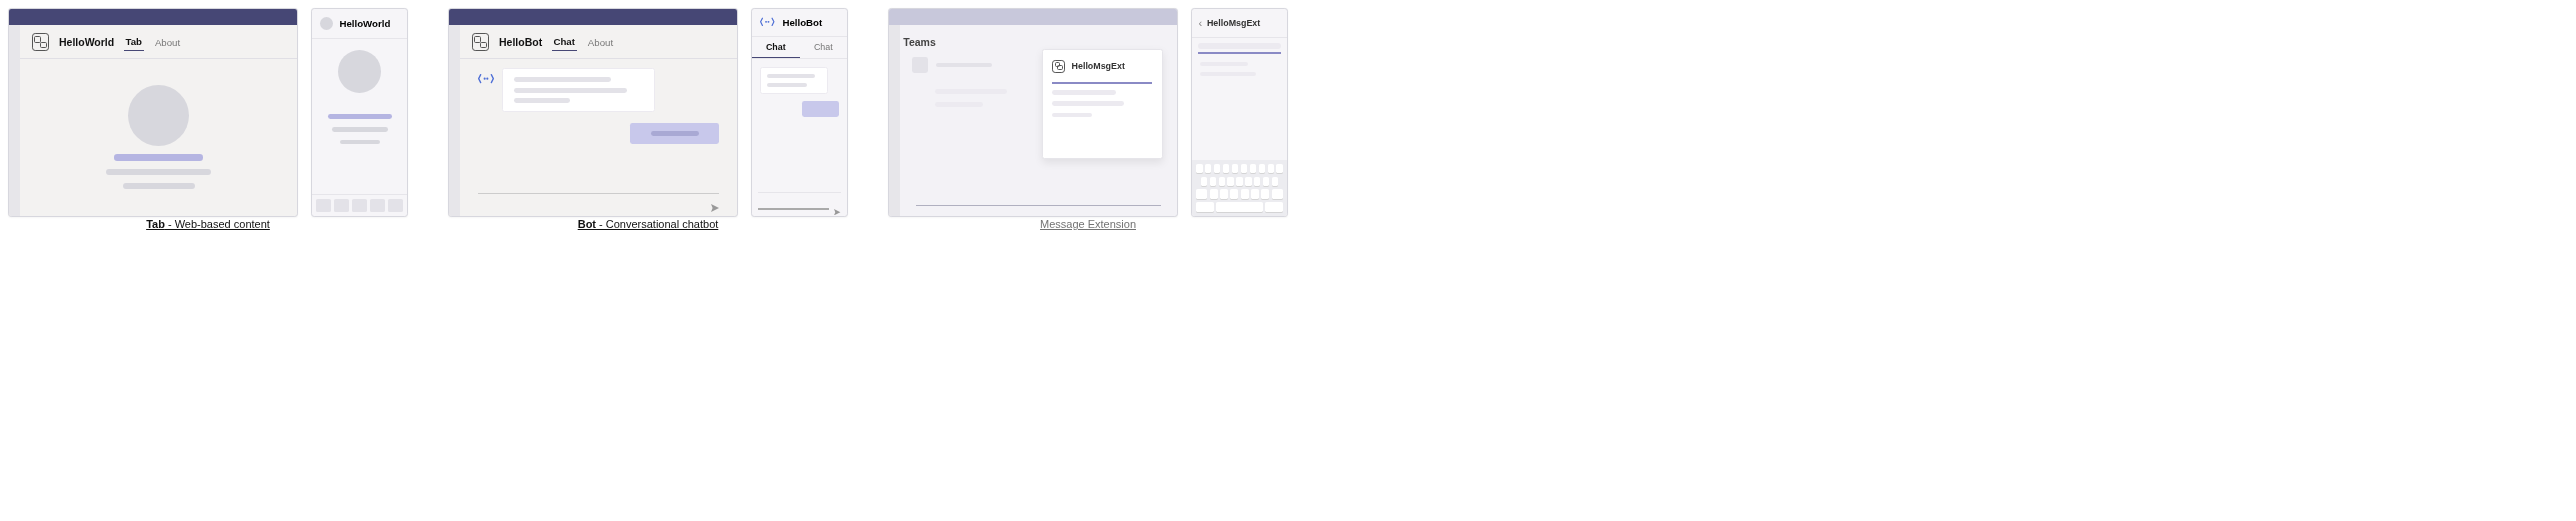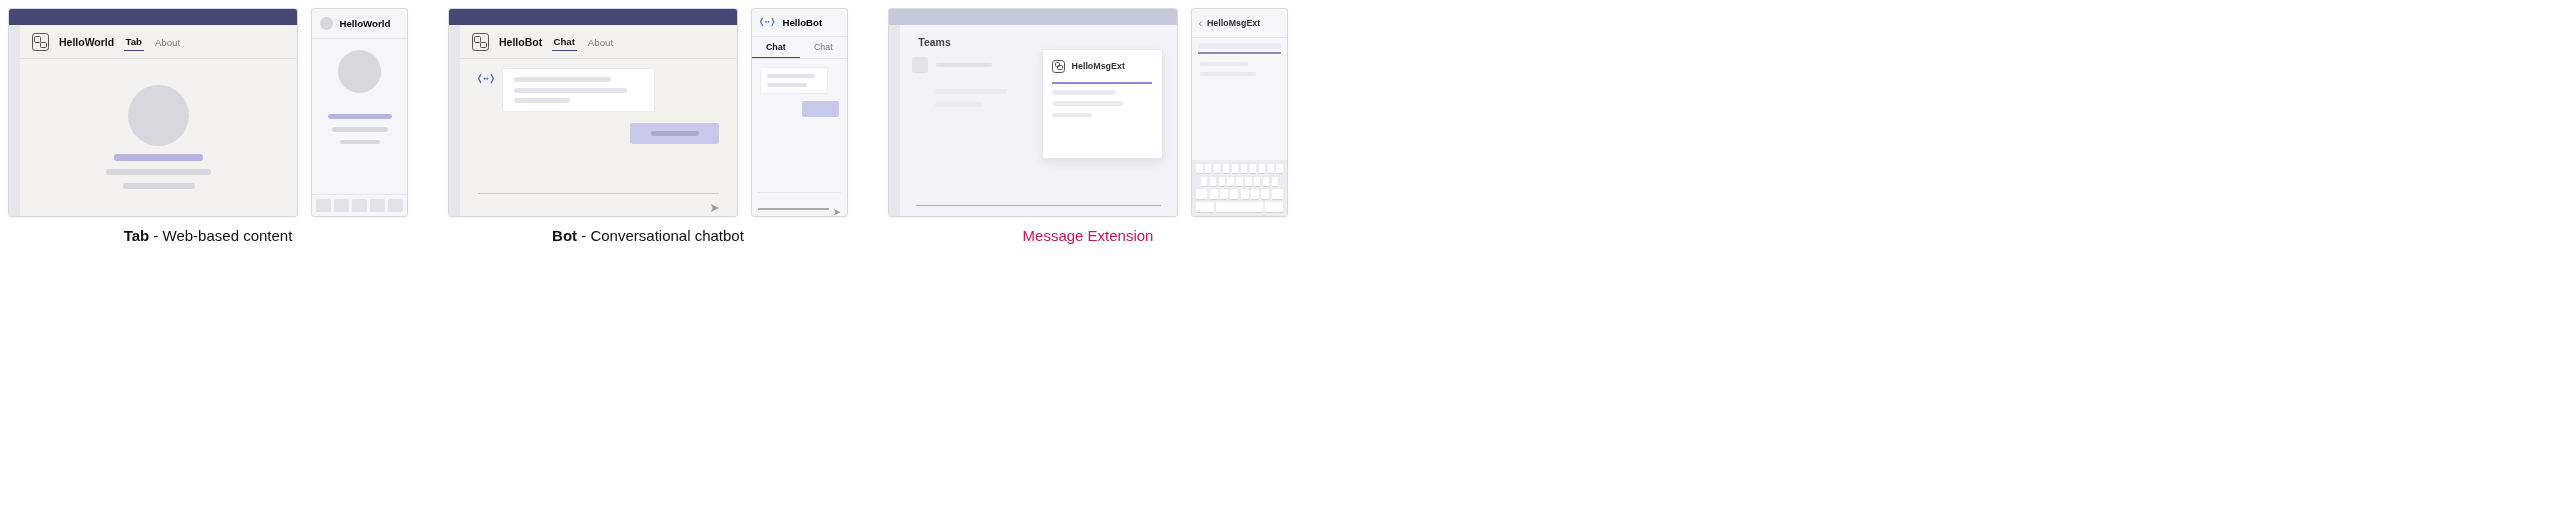--- a/index.html
+++ b/index.html
@@ -72,7 +72,7 @@
 
   
   .msgext-main { flex:1; position:relative; }
-  .msgext-label { position:absolute; top:11.3px; left:18px; font-size:10.5px; color:#444; font-weight:600; }
+  .msgext-label { position:absolute; top:11.3px; left:3px; font-size:10.5px; color:#444; font-weight:600; }
   .skel-item { position:absolute; top:32px; left:11.3px; display:flex; gap:8px; align-items:center; }
   .skel-item .sq { width:16px; height:16px; background:#e3e2e8; border-radius:2.4px; }
   .skel-item .sl { width:56px; height:4.8px; background:#e3e2e8; border-radius:2.4px; }

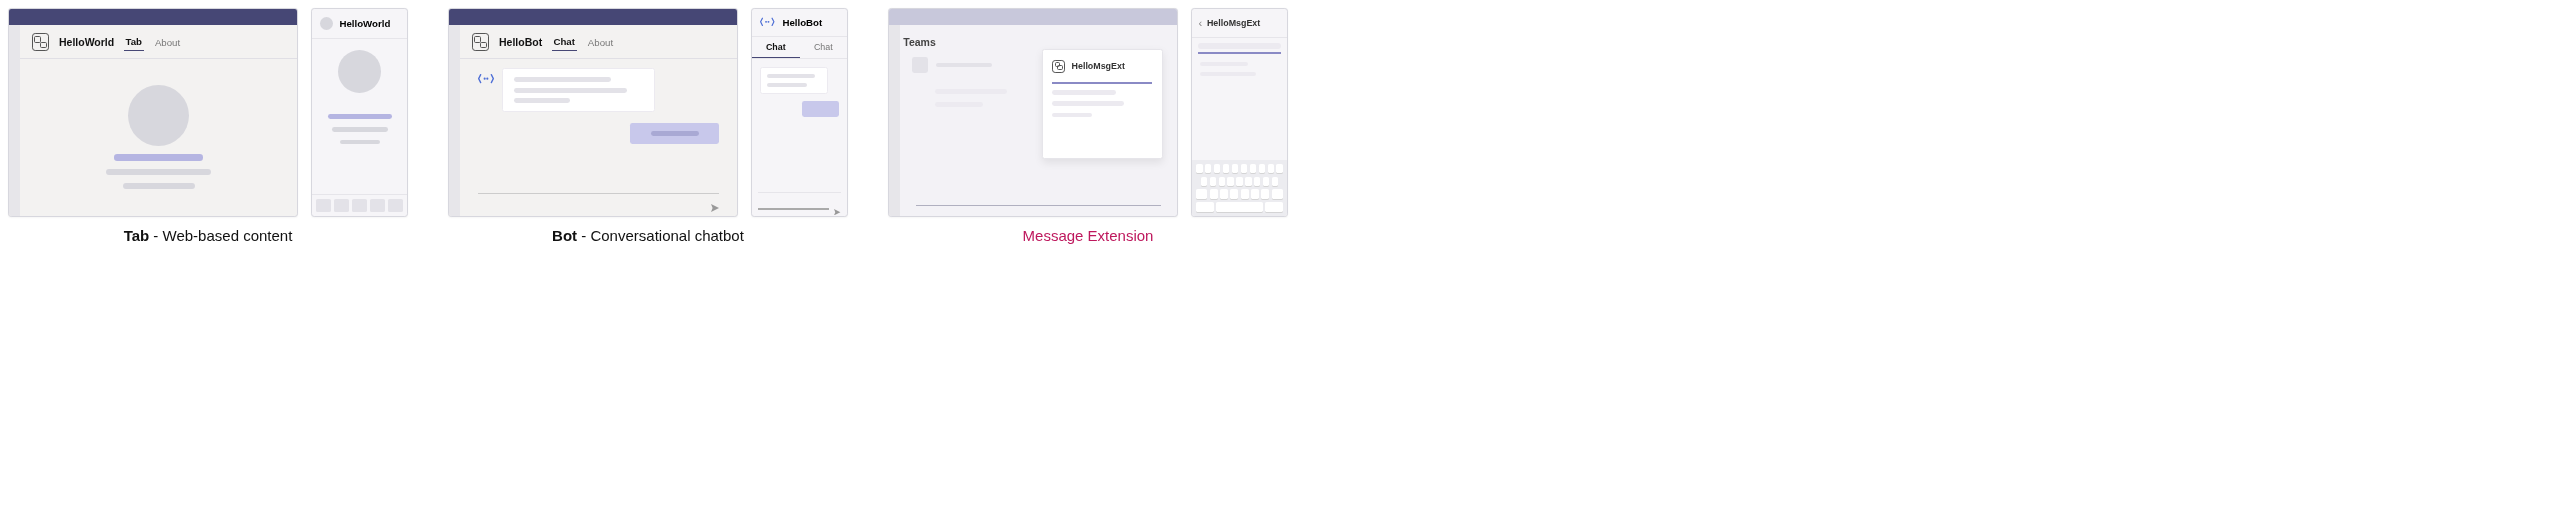--- a/index.html
+++ b/index.html
@@ -7,7 +7,7 @@
   .stage { display: flex; gap: 40px; justify-content: flex-start; align-items: flex-start; }
   .group { display: flex; flex-direction: column; align-items: center; }
   .pair { display: flex; gap: 13px; align-items: flex-start; }
-  .caption { margin-top: 10px; font-size: 15px; color: #111; }
+  .caption { margin-top: 1px; font-size: 11px; color: #111; text-decoration: underline; }
   .caption .bold { font-weight: 700; }
   .caption.fade { color: #be185d; font-weight: 400; }
 

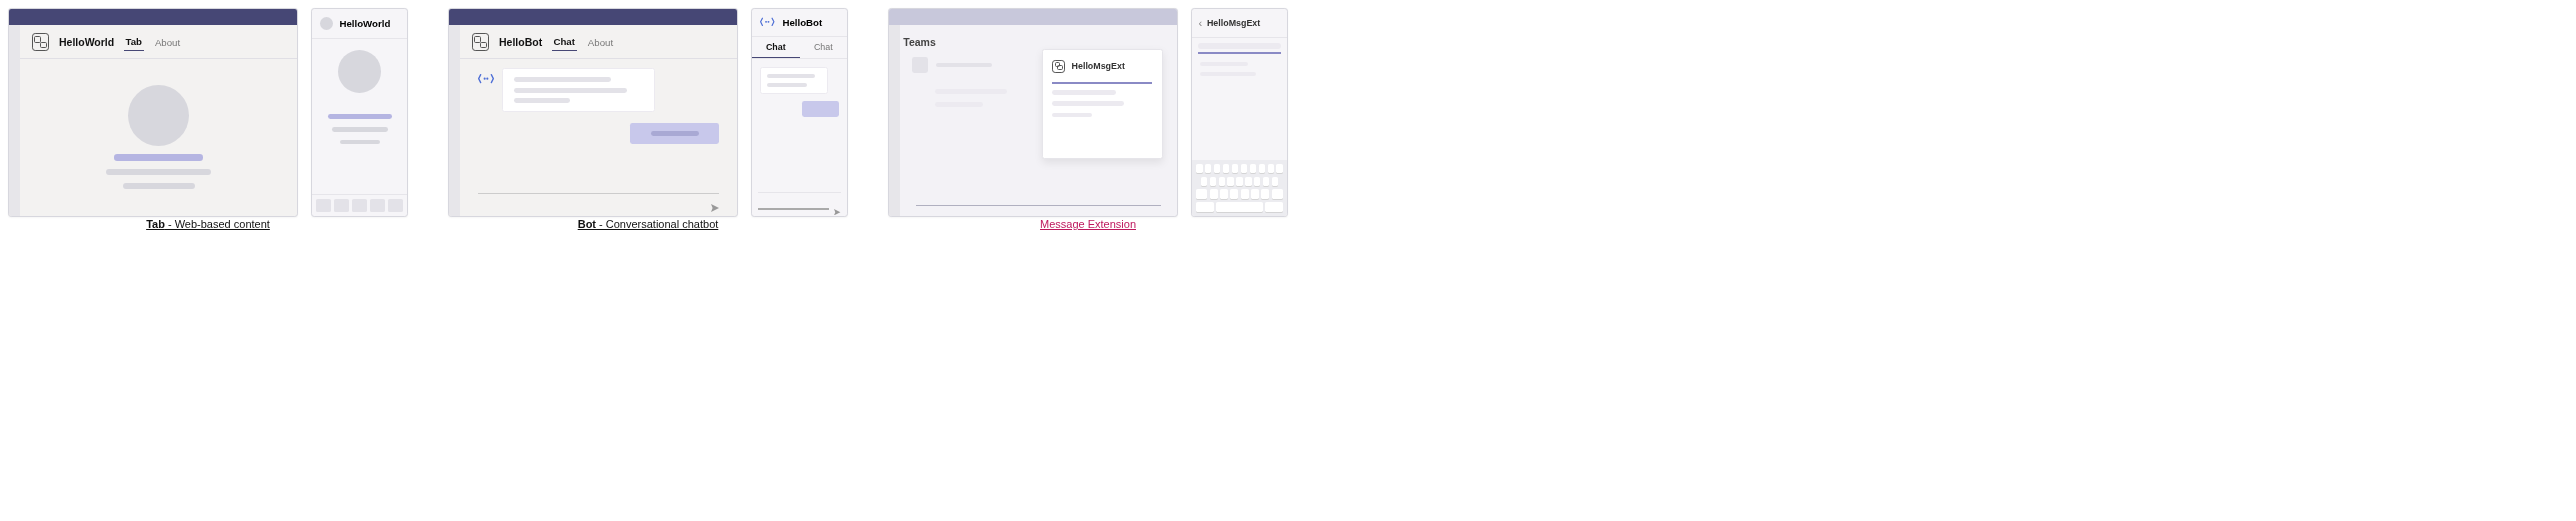--- a/index.html
+++ b/index.html
@@ -9,7 +9,7 @@
   .pair { display: flex; gap: 13px; align-items: flex-start; }
   .caption { margin-top: 1px; font-size: 11px; color: #111; text-decoration: underline; }
   .caption .bold { font-weight: 700; }
-  .caption.fade { color: #be185d; font-weight: 400; }
+  .caption.fade { color: #737373; font-weight: 400; }
 
   
   .desk { width: 290px; height: 209px; border: 0.8px solid #d7d7de; border-radius: 3.2px; background: #f3f2f1; overflow: hidden; box-shadow: 0 0.8px 1.6px rgba(0,0,0,0.04); }

